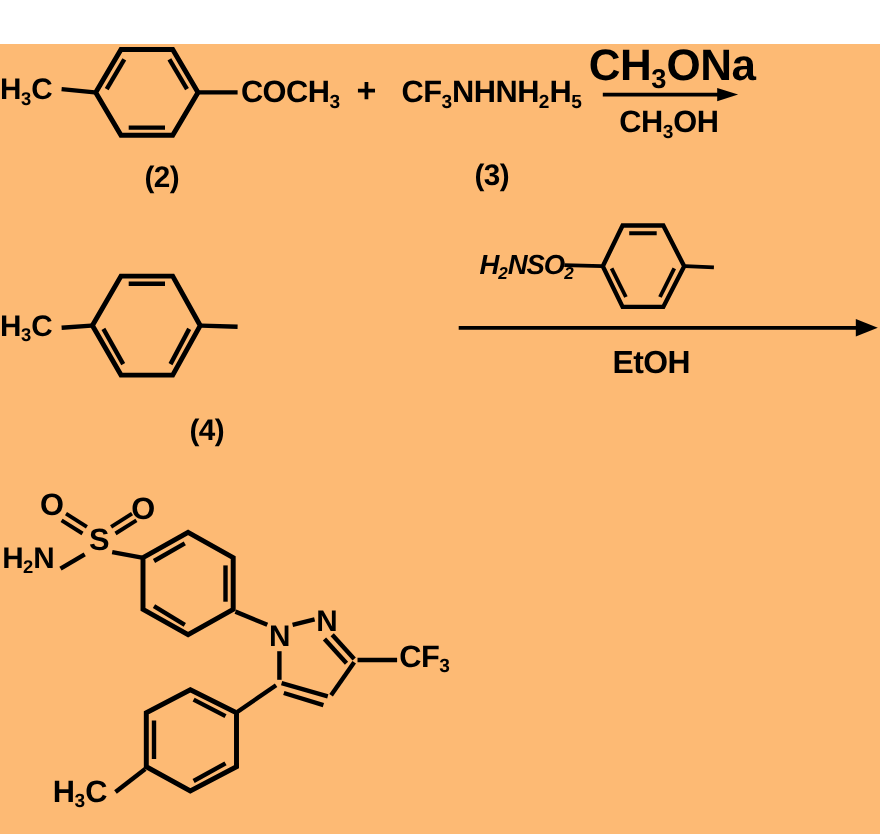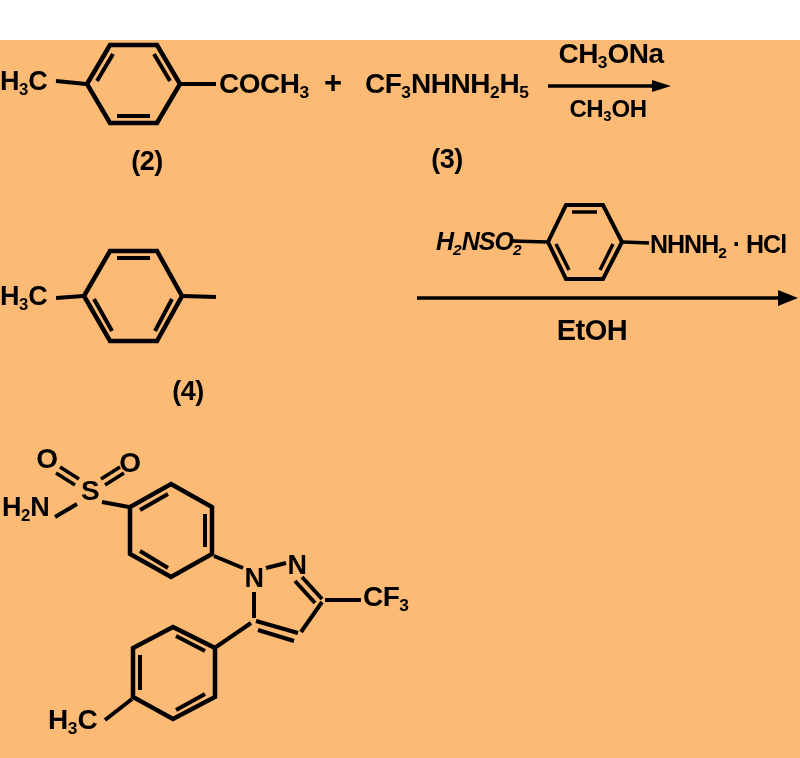--- a/index.html
+++ b/index.html
@@ -113,7 +113,7 @@
   <div class="lbl" style="left:219px;top:30px;font-size:28px;"><span>COCH</span><sub>3</sub></div>
   <div class="lbl" style="left:324px;top:27px;font-size:31px;"><span>+</span></div>
   <div class="lbl" style="left:365px;top:30px;font-size:28px;"><span>CF</span><sub>3</sub><span>NHNH</span><sub>2</sub><span>H</span><sub>5</sub></div>
-  <div class="lbl center" style="left:611px;top:0px;font-size:28px;"><span>CH</span><sub>3</sub><span>ONa</span></div>
+  <div class="lbl center" style="left:611px;top:0px;font-size:40px;"><span>CH</span><sub>3</sub><span>ONa</span></div>
   <div class="lbl center" style="left:608px;top:57px;font-size:24px;"><span>CH</span><sub>3</sub><span>OH</span></div>
   <div class="lbl center" style="left:147px;top:108px;"><span>(2)</span></div>
   <div class="lbl center" style="left:447px;top:106px;"><span>(3)</span></div>

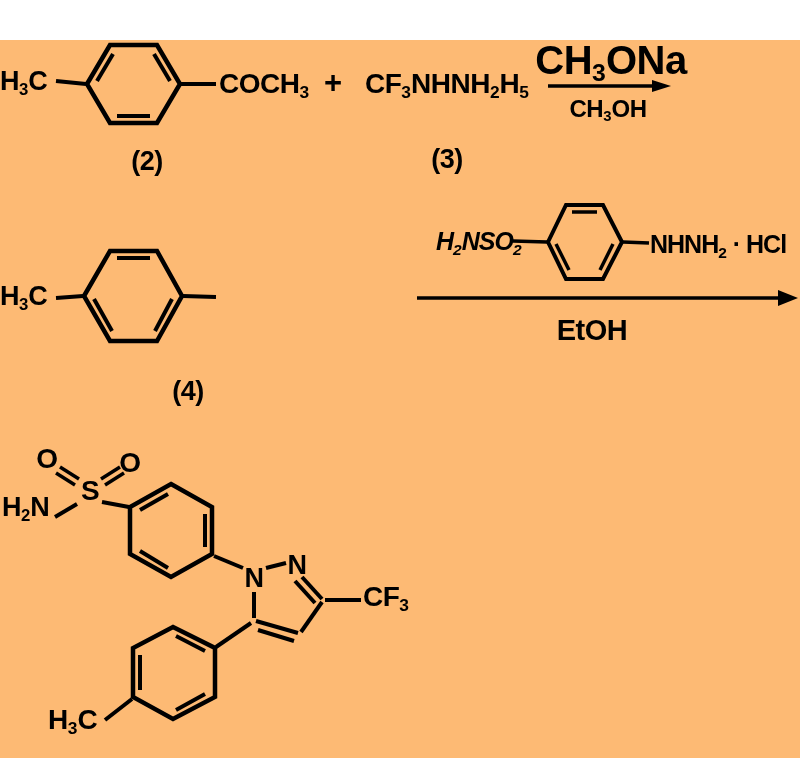--- a/index.html
+++ b/index.html
@@ -114,7 +114,7 @@
   <div class="lbl" style="left:324px;top:27px;font-size:31px;"><span>+</span></div>
   <div class="lbl" style="left:365px;top:30px;font-size:28px;"><span>CF</span><sub>3</sub><span>NHNH</span><sub>2</sub><span>H</span><sub>5</sub></div>
   <div class="lbl center" style="left:611px;top:0px;font-size:40px;"><span>CH</span><sub>3</sub><span>ONa</span></div>
-  <div class="lbl center" style="left:608px;top:57px;font-size:24px;"><span>CH</span><sub>3</sub><span>OH</span></div>
+  <div class="lbl center" style="left:608px;top:57px;font-size:28px;"><span>CH</span><sub>3</sub><span>OH</span></div>
   <div class="lbl center" style="left:147px;top:108px;"><span>(2)</span></div>
   <div class="lbl center" style="left:447px;top:106px;"><span>(3)</span></div>
 

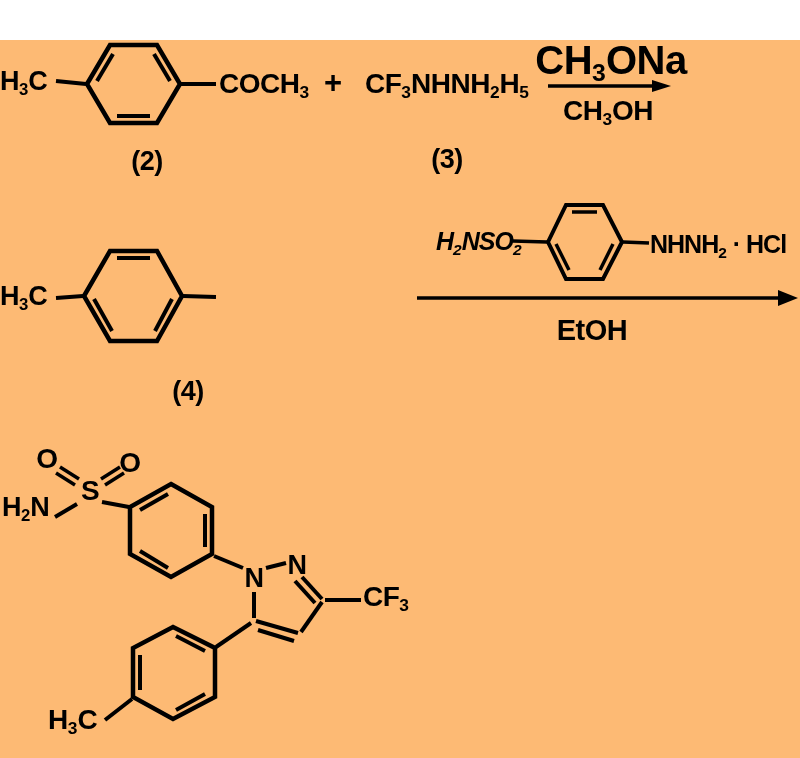--- a/index.html
+++ b/index.html
@@ -121,7 +121,6 @@
   <div class="lbl" style="left:0px;top:243px;"><span>H</span><sub>3</sub><span>C</span></div>
   <div class="lbl center" style="left:188px;top:338px;"><span>(4)</span></div>
   <div class="lbl narrow" style="left:436px;top:189px;font-size:25px;font-style:italic;"><span>H</span><sub>2</sub><span>NSO</span><sub>2</sub></div>
-  <div class="lbl narrow" style="left:650px;top:192px;font-size:25px;"><span>NHNH</span><sub>2</sub><span> · HCl</span></div>
   <div class="lbl center" style="left:592px;top:276px;font-size:29px;"><span>EtOH</span></div>
 
   <div class="lbl center" style="left:47px;top:405px;font-size:28px;"><span>O</span></div>

